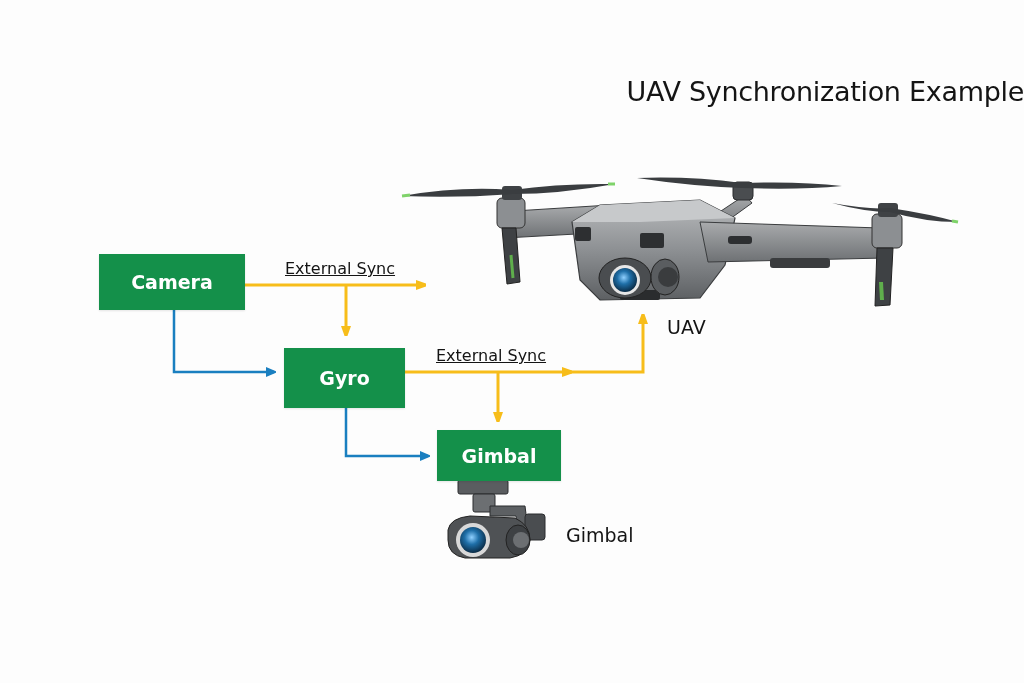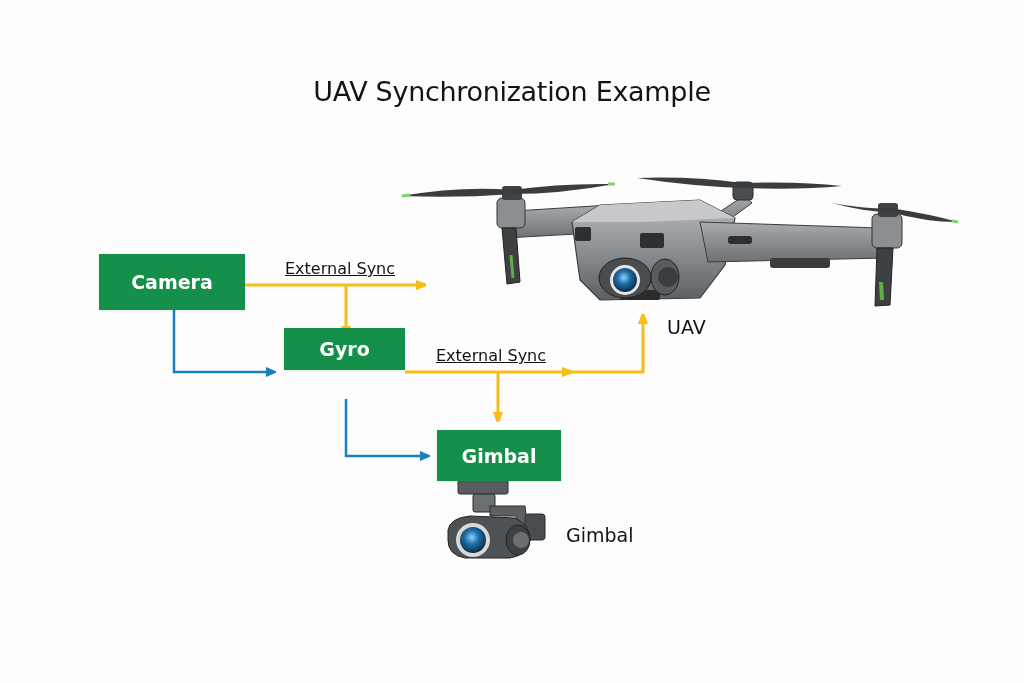--- a/index.html
+++ b/index.html
@@ -4,7 +4,7 @@
 <style>
   html,body{margin:0;padding:0;background:#fdfdfd;}
   body{width:1024px;height:683px;position:relative;overflow:hidden;font-family:"DejaVu Sans","Liberation Sans",sans-serif;}
-  .title{position:absolute;left:0;top:76px;width:1024px;text-align:center;font-size:27px;color:#141414;letter-spacing:-0.3px;}
+  .title{position:absolute;left:0;top:76px;width:1024px;text-align:right;font-size:27px;color:#141414;letter-spacing:-0.3px;}
   .box{position:absolute;background:#14904a;color:#fff;font-weight:bold;display:flex;align-items:center;justify-content:center;font-size:19px;box-shadow:0 1px 2px rgba(0,0,0,0.1);}
   .lbl{position:absolute;font-size:16px;color:#141414;white-space:nowrap;text-decoration:underline;}
   .biglbl{position:absolute;font-size:19px;color:#141414;}

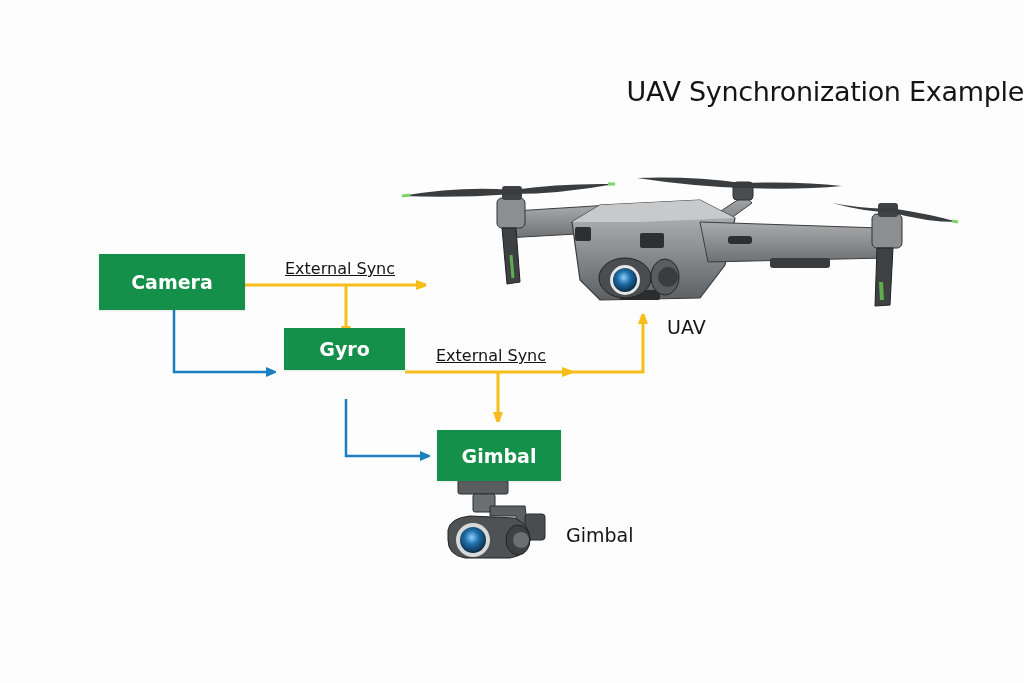--- a/index.html
+++ b/index.html
@@ -110,7 +110,7 @@
 <div class="box" style="left:99px;top:254px;width:146px;height:56px;">
   <span>Camera</span>
 </div>
-<div class="box" style="left:284px;top:328px;width:121px;height:42px;">
+<div class="box" style="left:284px;top:348px;width:121px;height:60px;">
   <span>Gyro</span>
 </div>
 <div class="box" style="left:437px;top:430px;width:124px;height:51px;">

